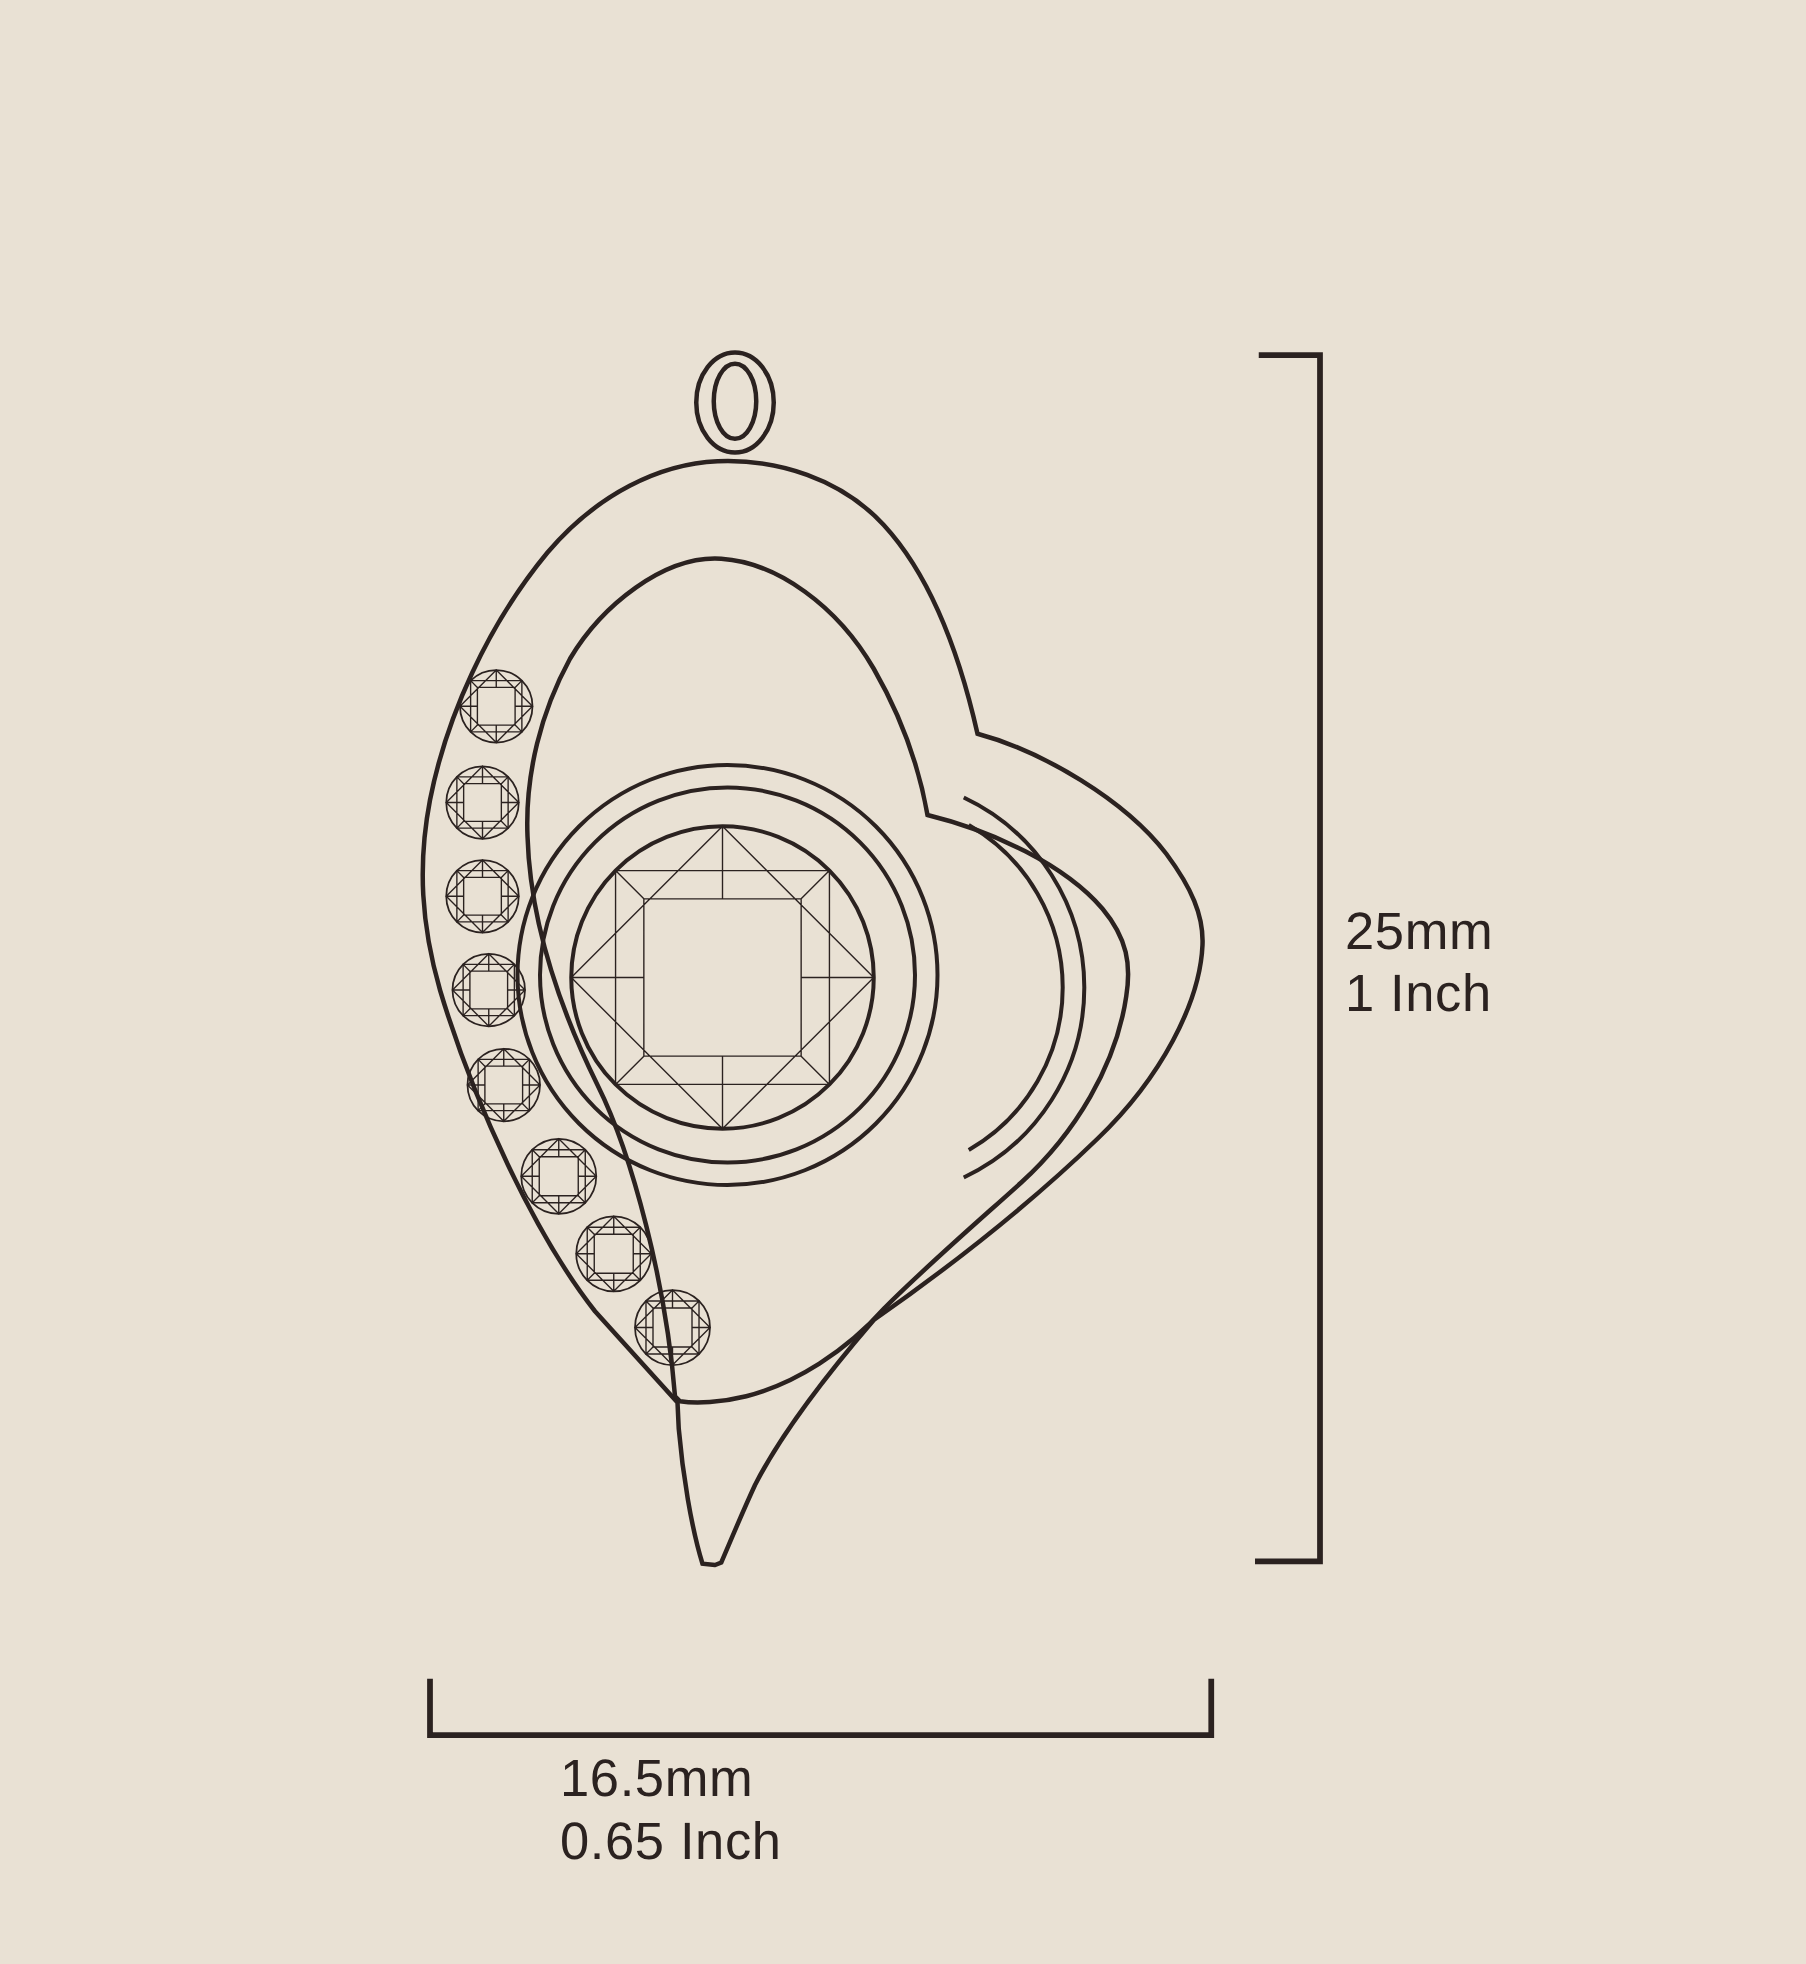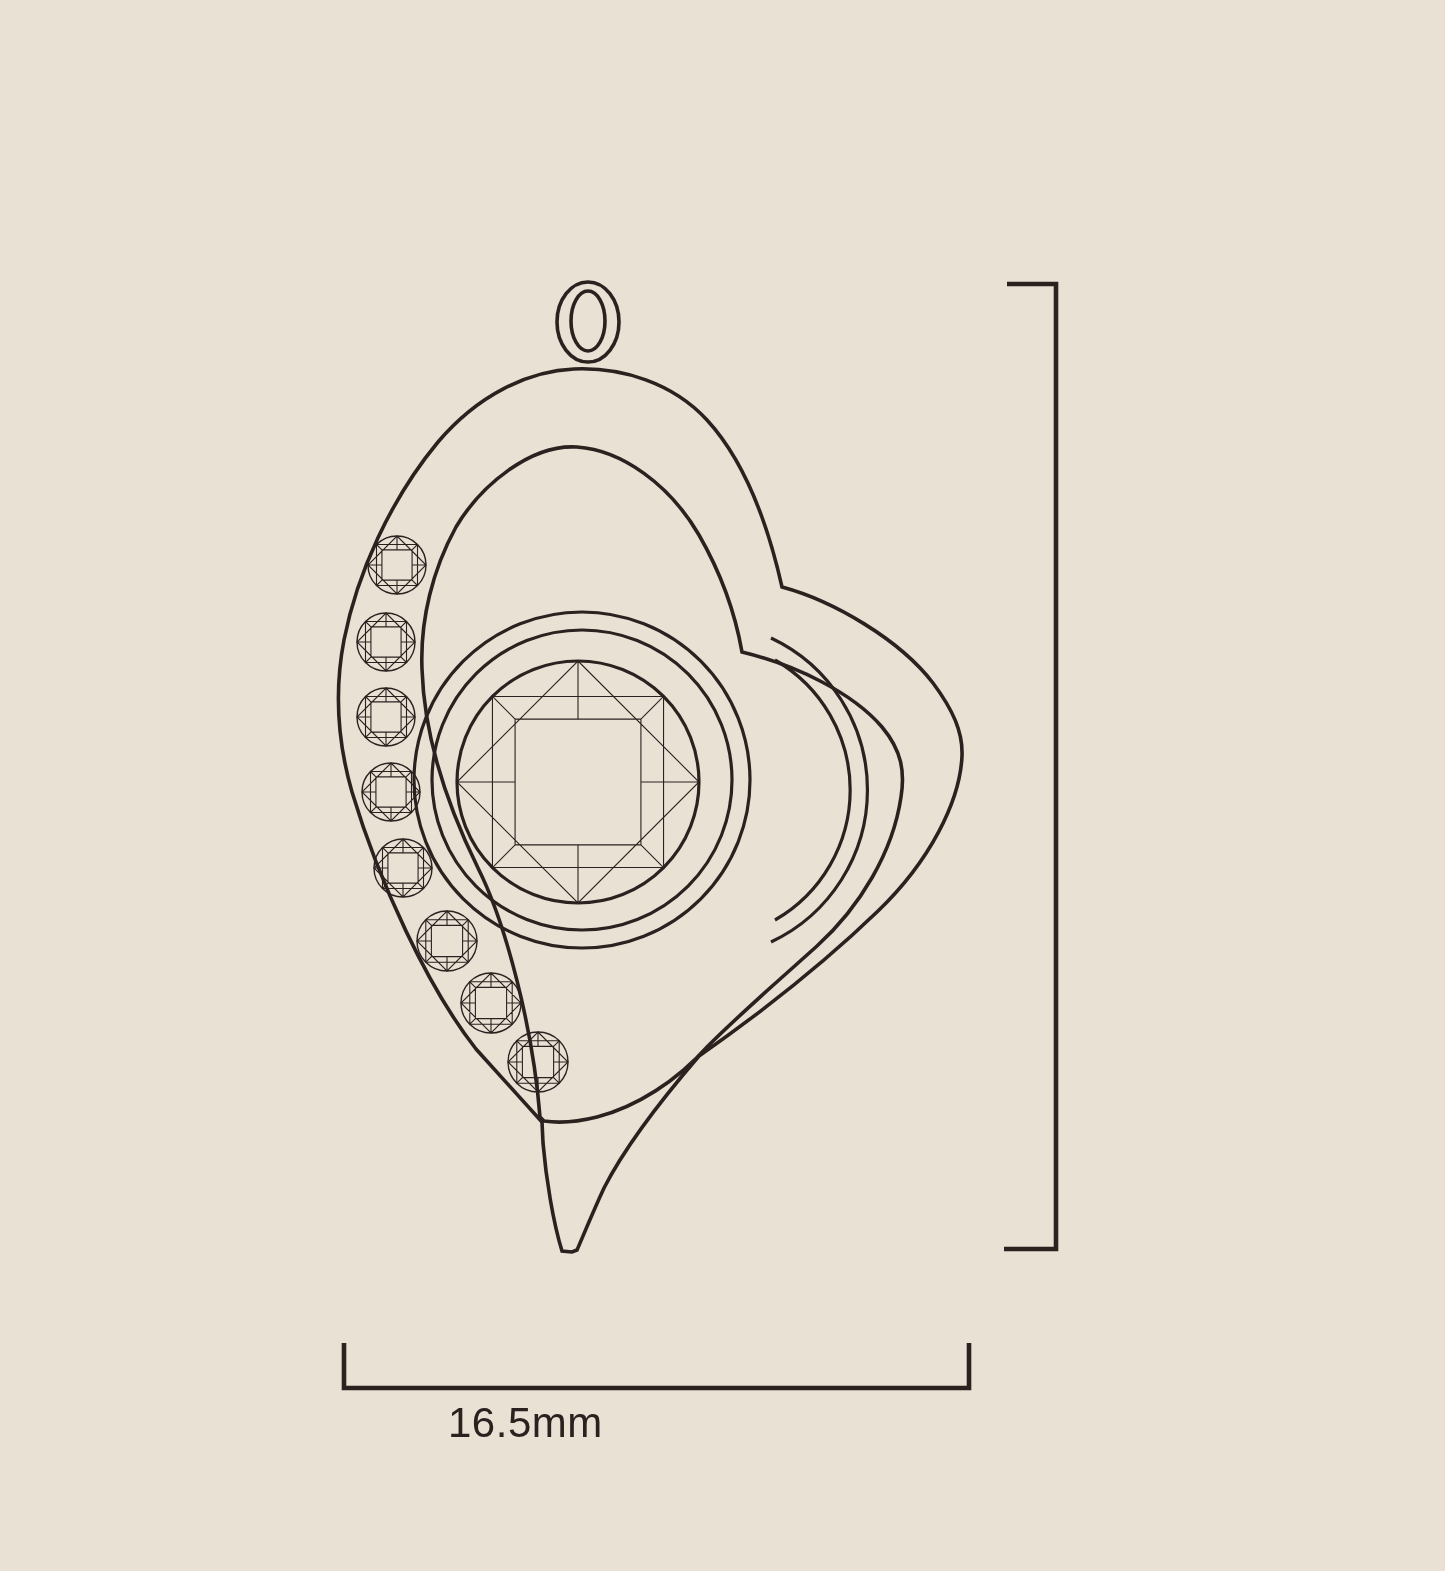--- a/index.html
+++ b/index.html
@@ -143,6 +143,10 @@
     <path class="bracket" d="M 344 1343 L 344 1388 L 969 1388 L 969 1343"></path>
   </svg>
 
+  <div class="dim-label height">
+    <div>25mm</div>
+    <div>1 Inch</div>
+  </div>
 
   <div class="dim-label width">
     <div>16.5mm</div>

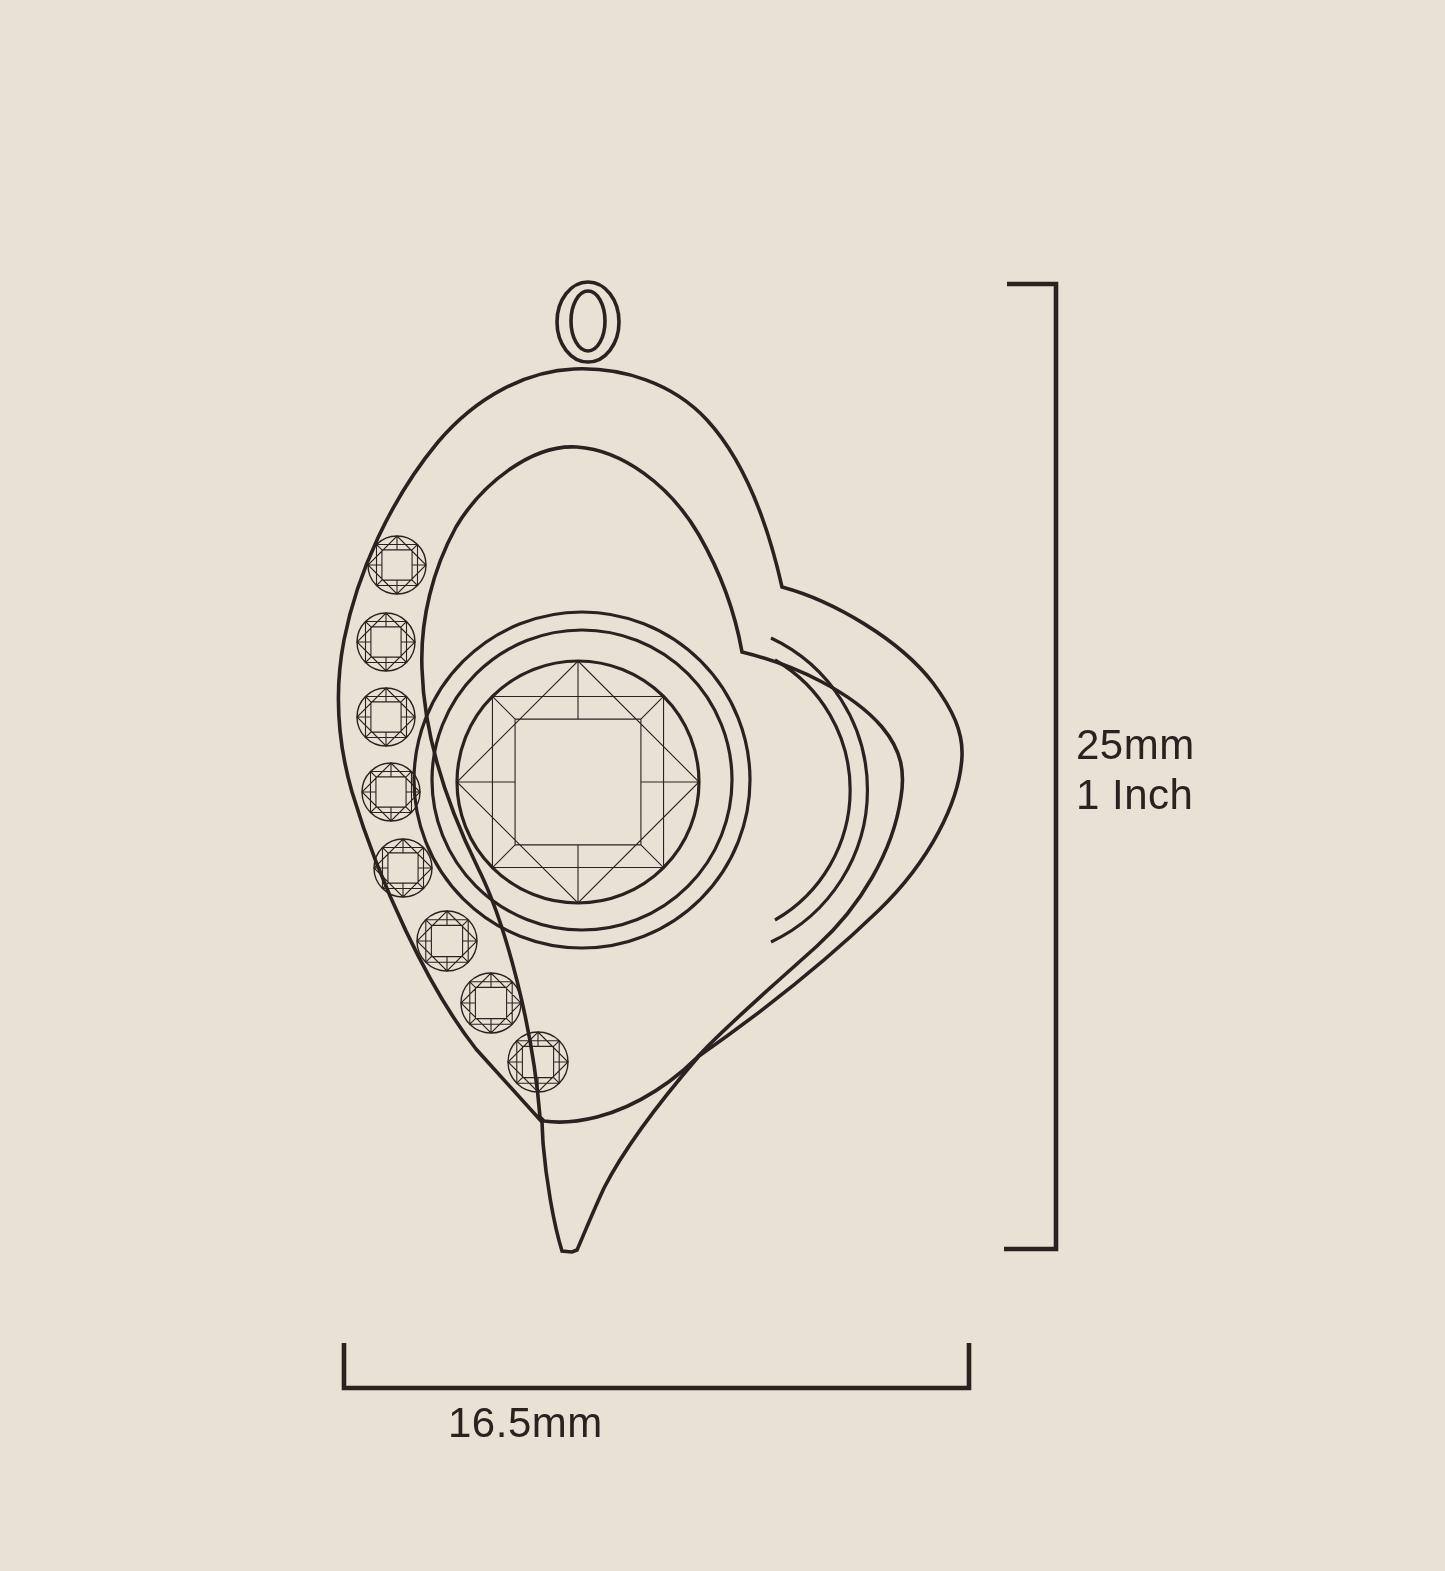--- a/index.html
+++ b/index.html
@@ -150,6 +150,7 @@
 
   <div class="dim-label width">
     <div>16.5mm</div>
+    <div>0.65 Inch</div>
   </div>
 
 </div>

